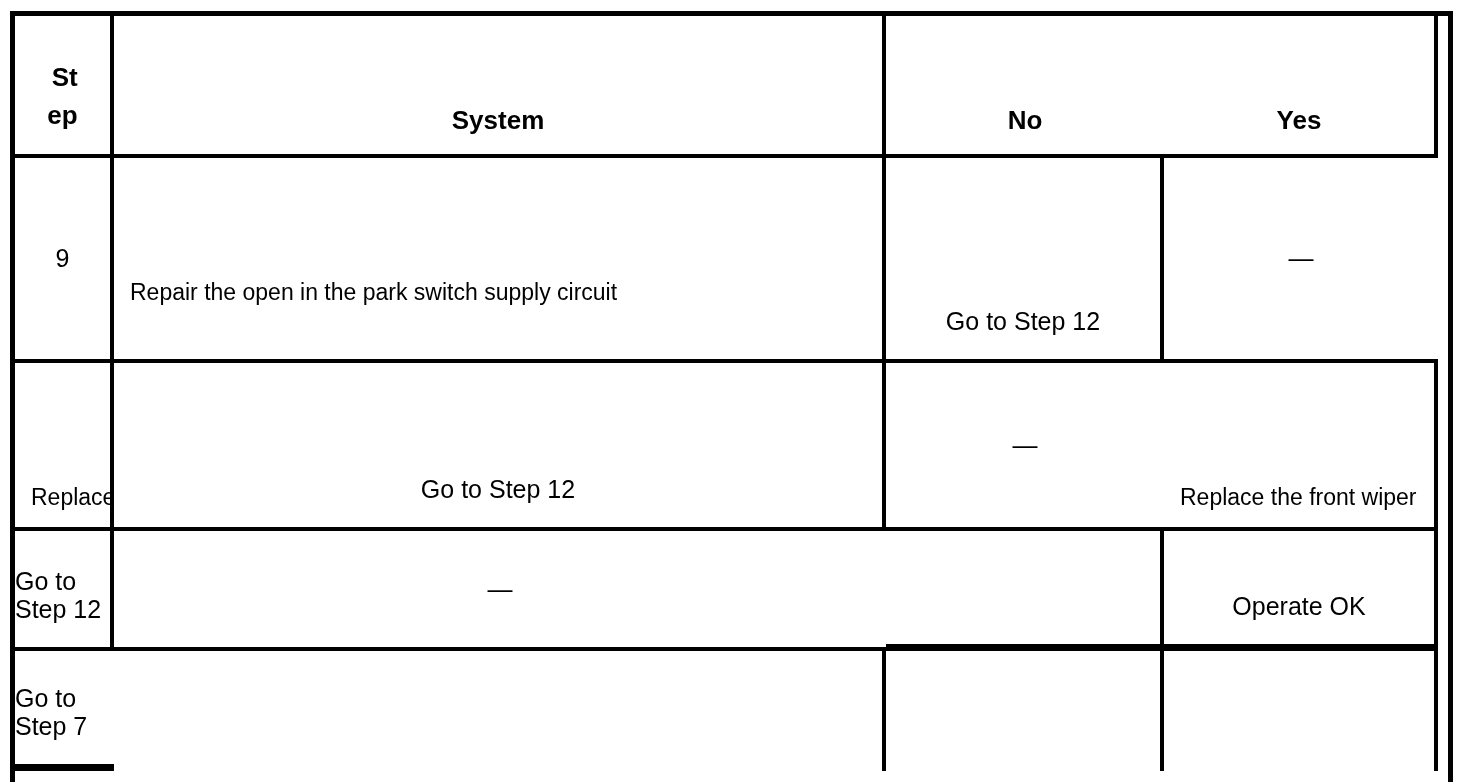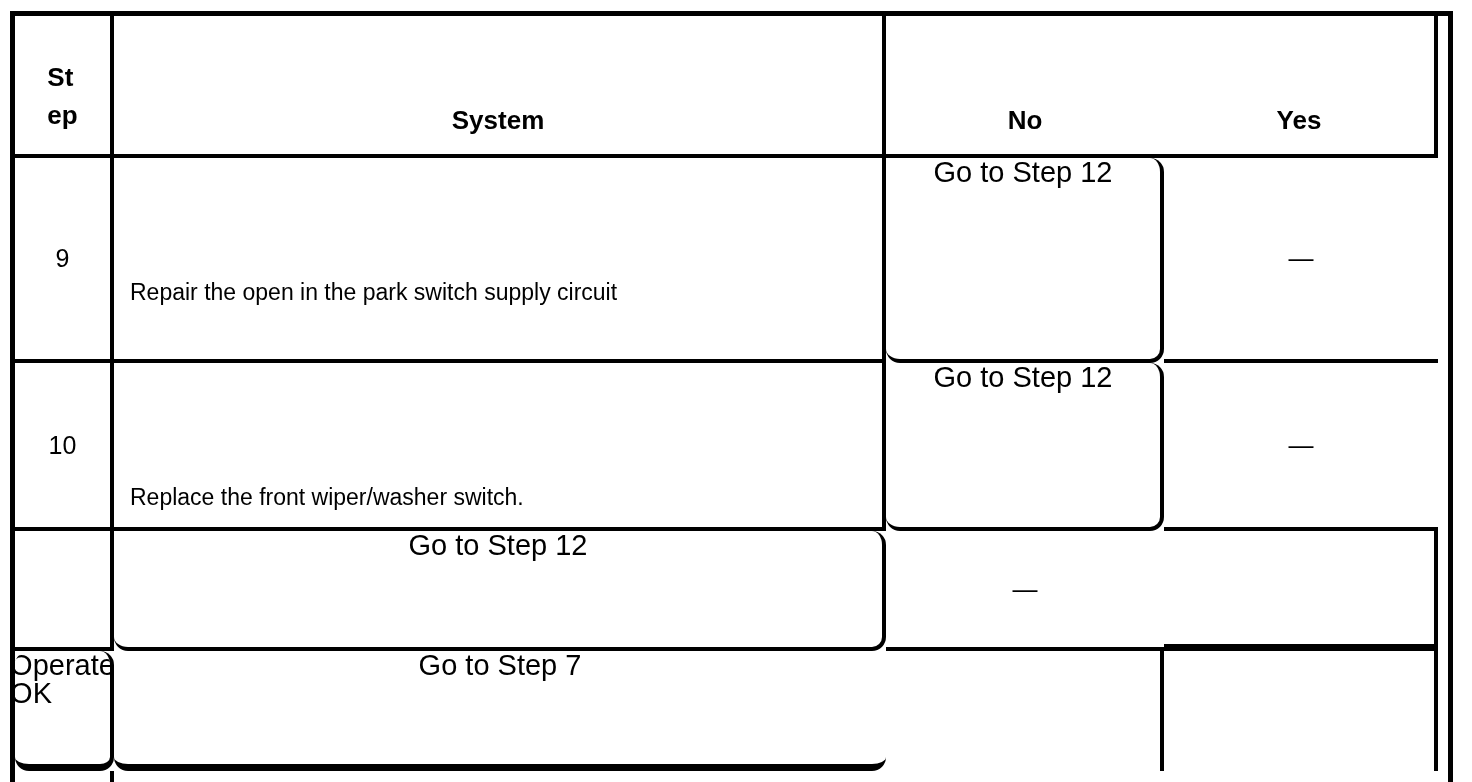--- a/index.html
+++ b/index.html
@@ -43,7 +43,7 @@
   }
   .step-header-lines {
     line-height: 38px;
-    text-align: left;
+    text-align: right;
   }
   .step-cell {
     display: flex;

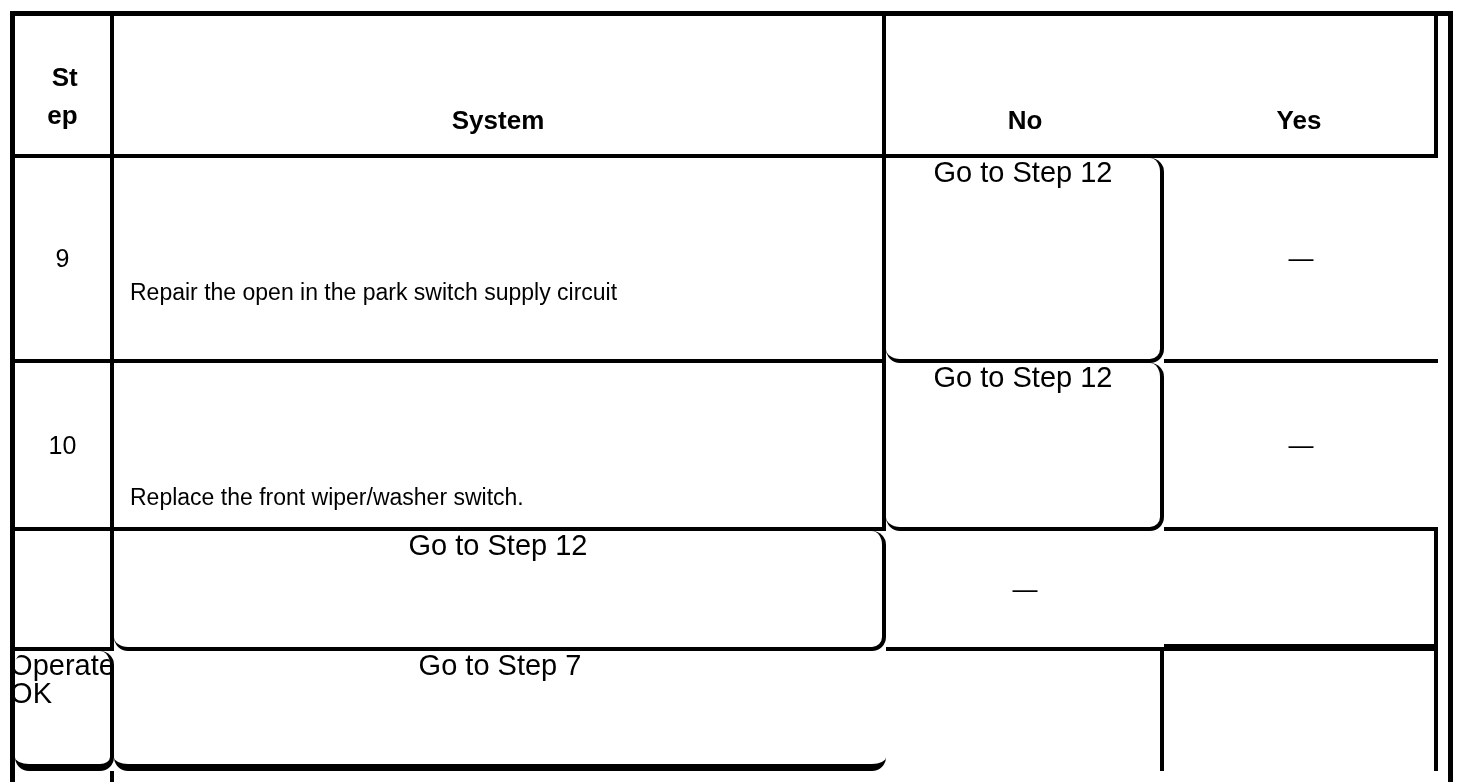--- a/index.html
+++ b/index.html
@@ -60,12 +60,11 @@
   .action-cell .line { min-height: 45px; }
   .bottom-cell {
     display: flex;
-    align-items: flex-start;
+    align-items: flex-end;
     justify-content: center;
     padding-bottom: 24px;
-    font-size: 29px;
+    font-size: 25px;
     line-height: 28px;
-    border-radius: 14px;
   }
   .mid-cell {
     display: flex;

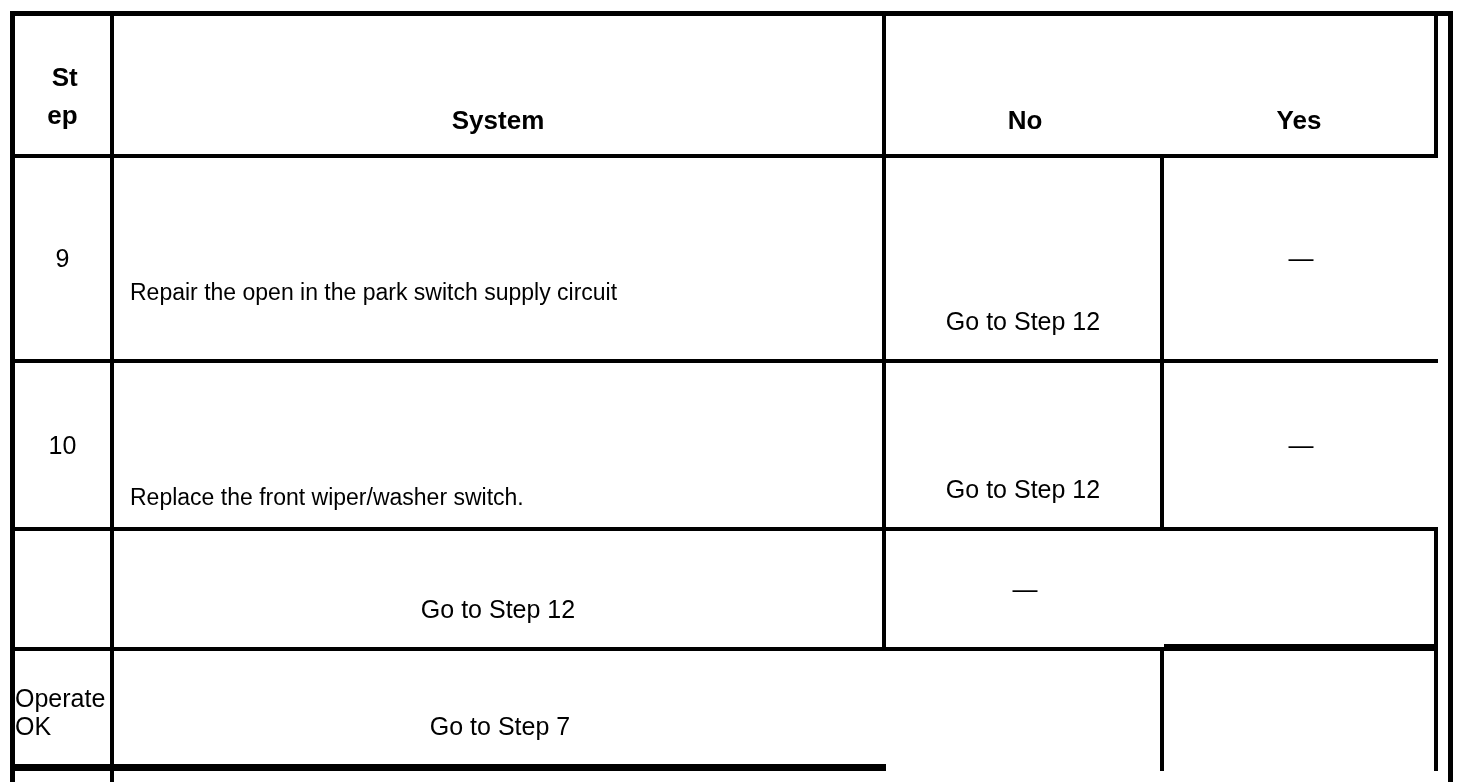--- a/index.html
+++ b/index.html
@@ -110,9 +110,6 @@
     <span>—</span>
   </div>
 
-  <div class="cell bR bB step-cell">
-    <span>10</span>
-  </div>
   <div class="cell bR bB action-cell">
     <div class="line">Replace the front wiper/washer switch.</div>
     

